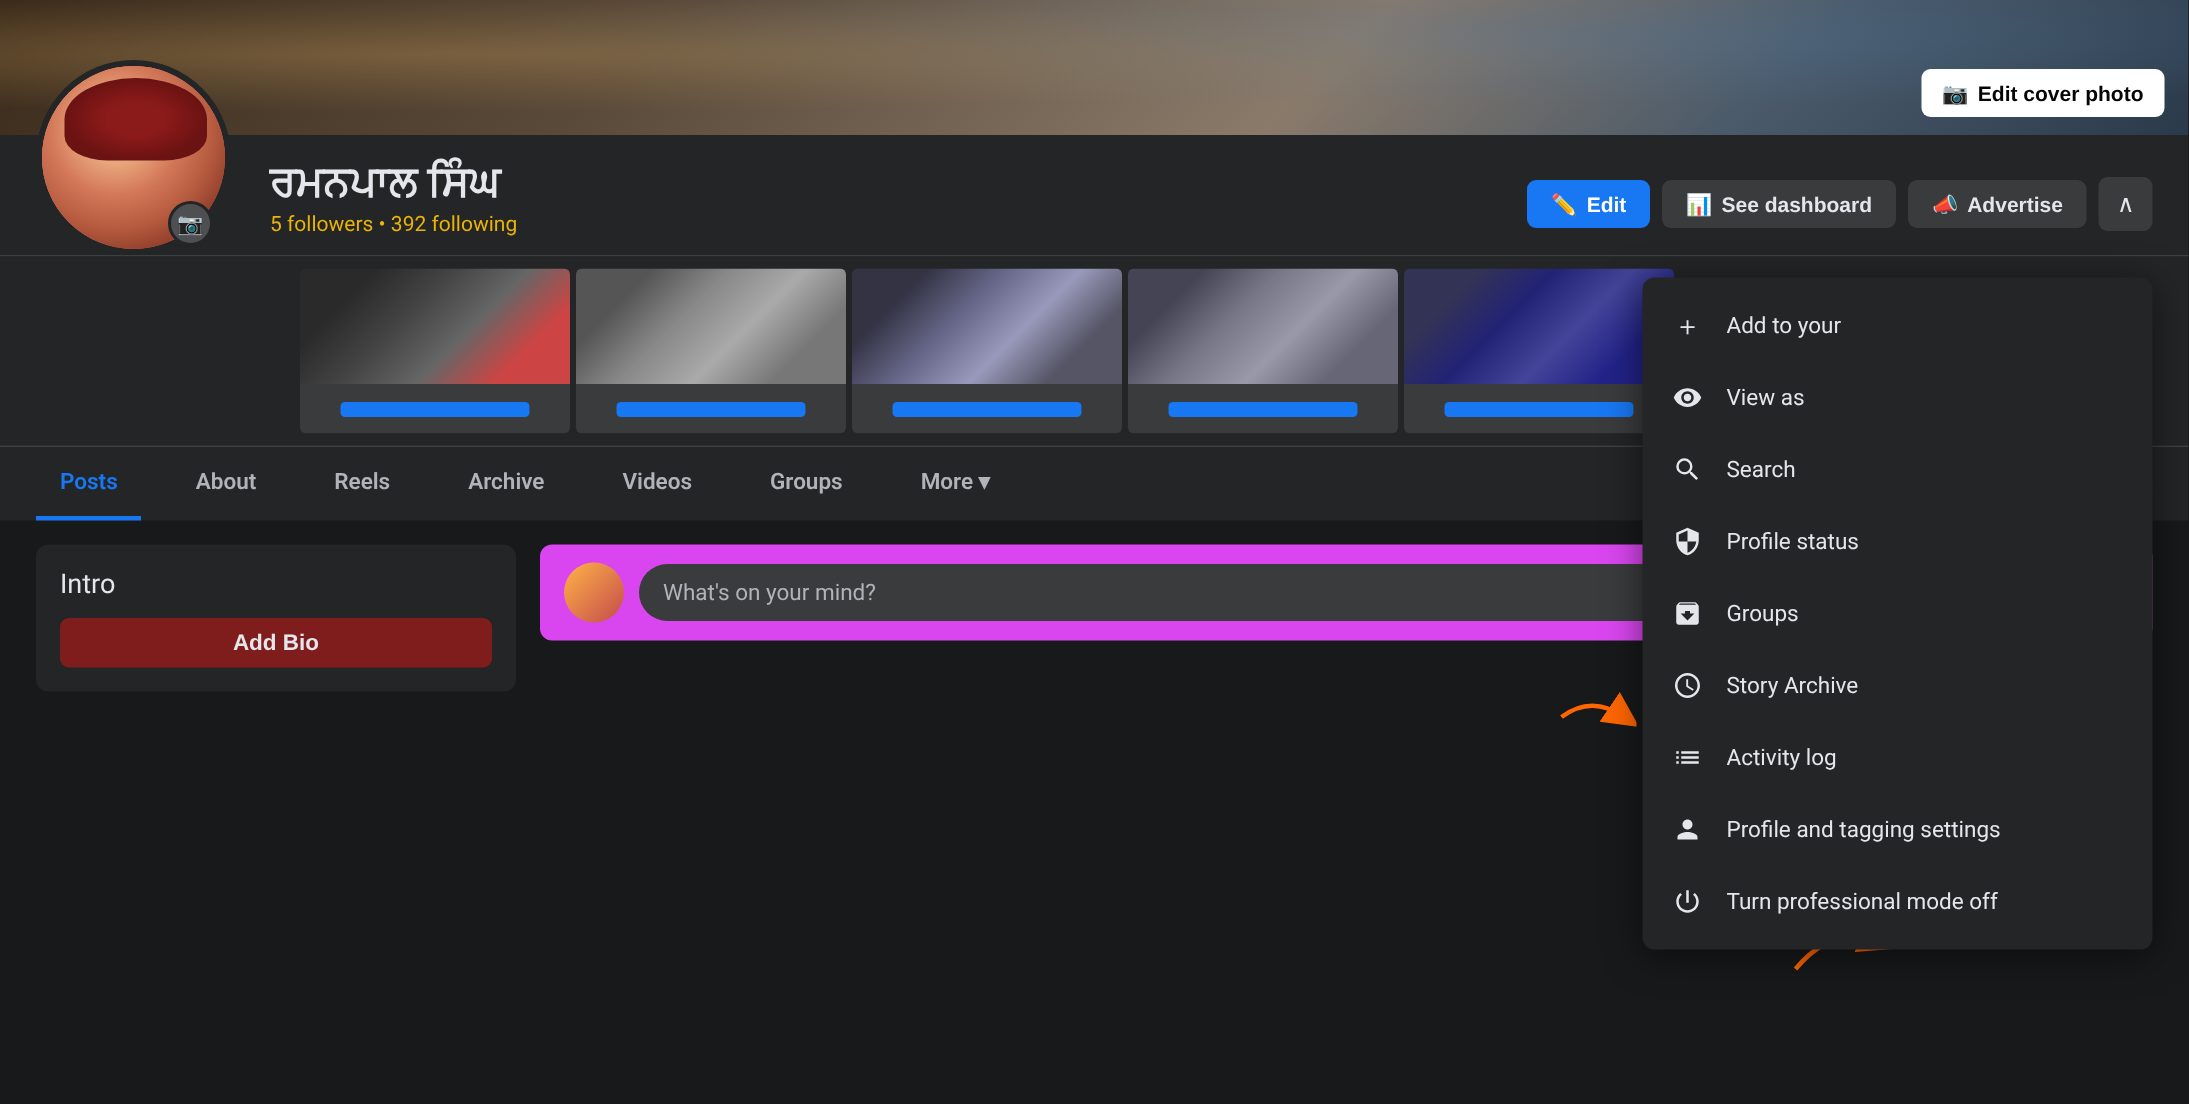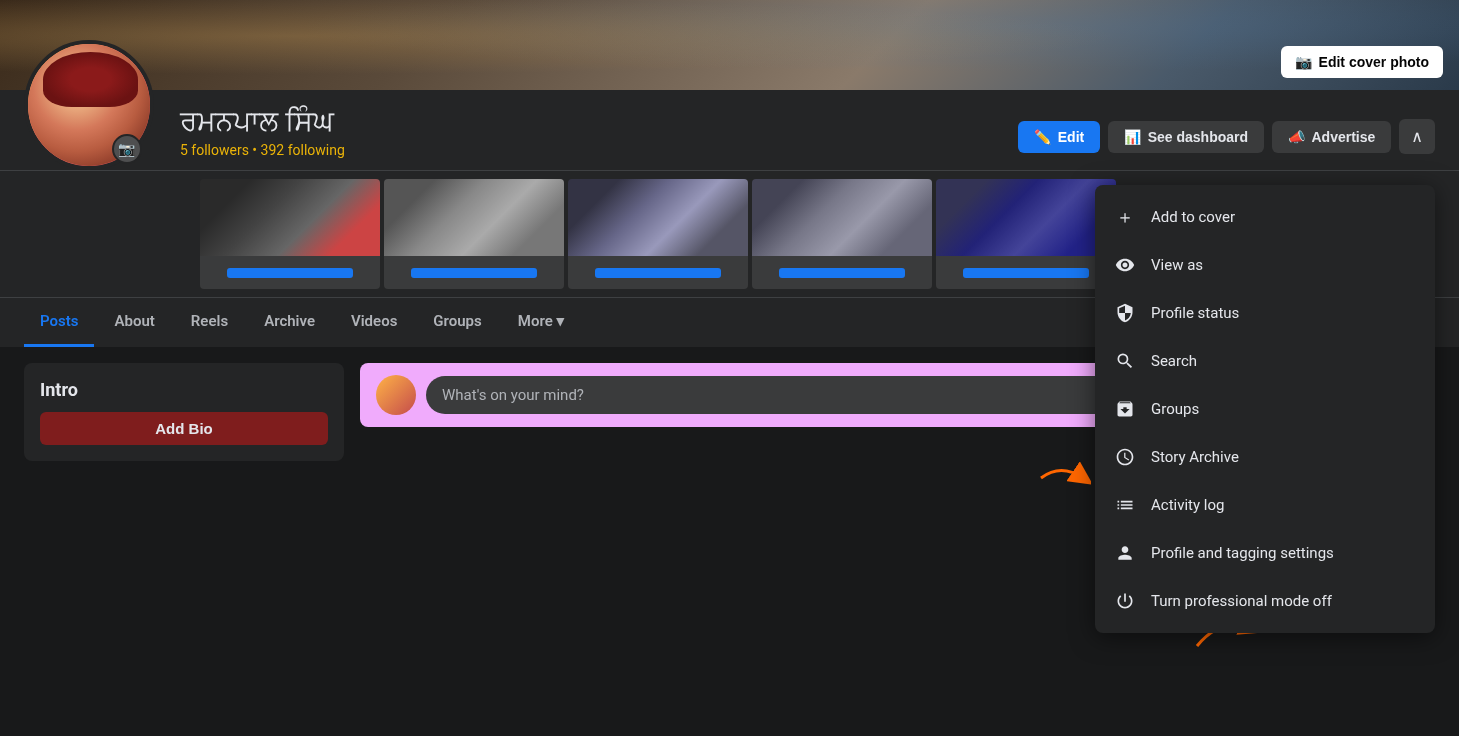--- a/index.html
+++ b/index.html
@@ -127,7 +127,7 @@
 
     .profile-name {
       font-size: 28px;
-      font-weight: 400;
+      font-weight: 700;
       color: #e4e6eb;
       margin-bottom: 4px;
     }

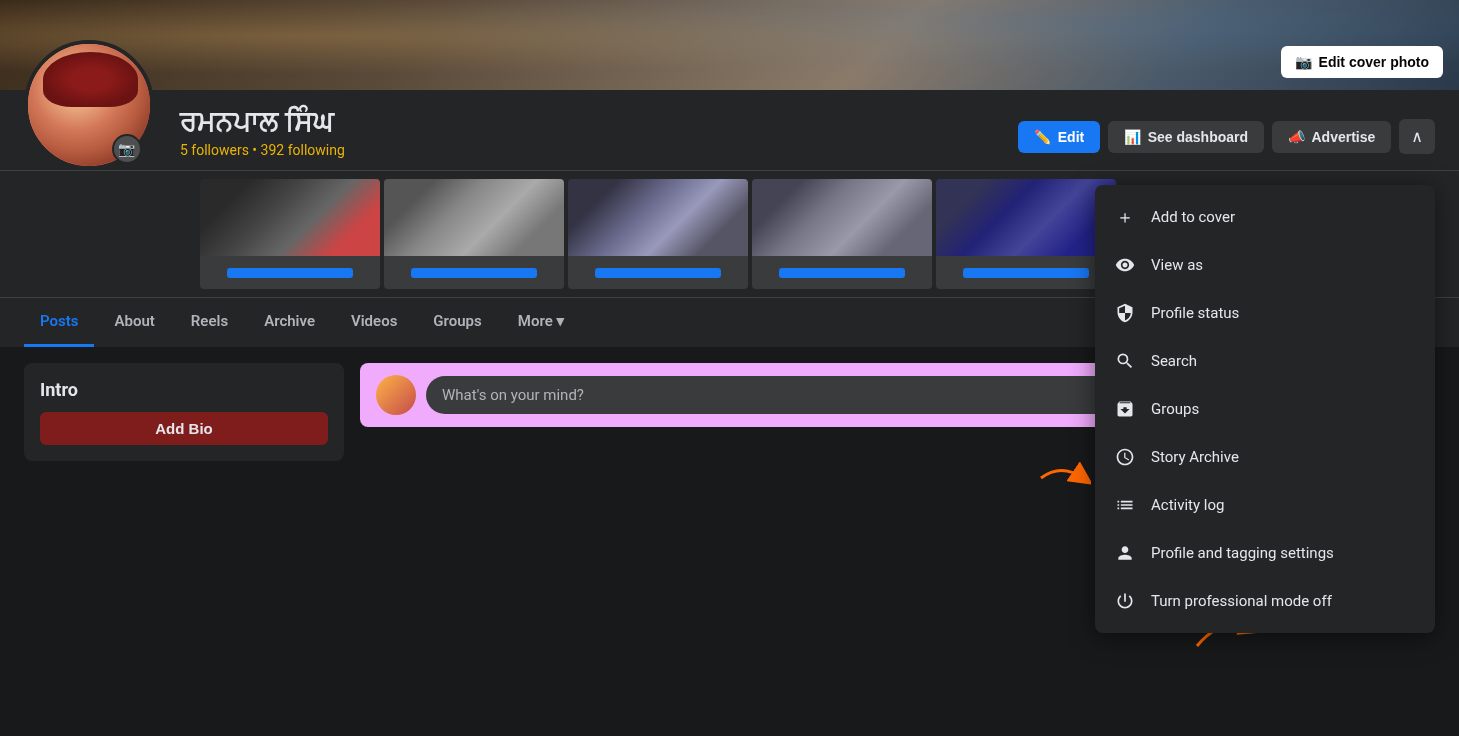--- a/index.html
+++ b/index.html
@@ -506,7 +506,7 @@
 
   <div class="dropdown-item">
     <span class="dropdown-icon">＋</span>
-    <span>Add to cover</span>
+    <span>Add to your</span>
   </div>
 
   <div class="dropdown-item">

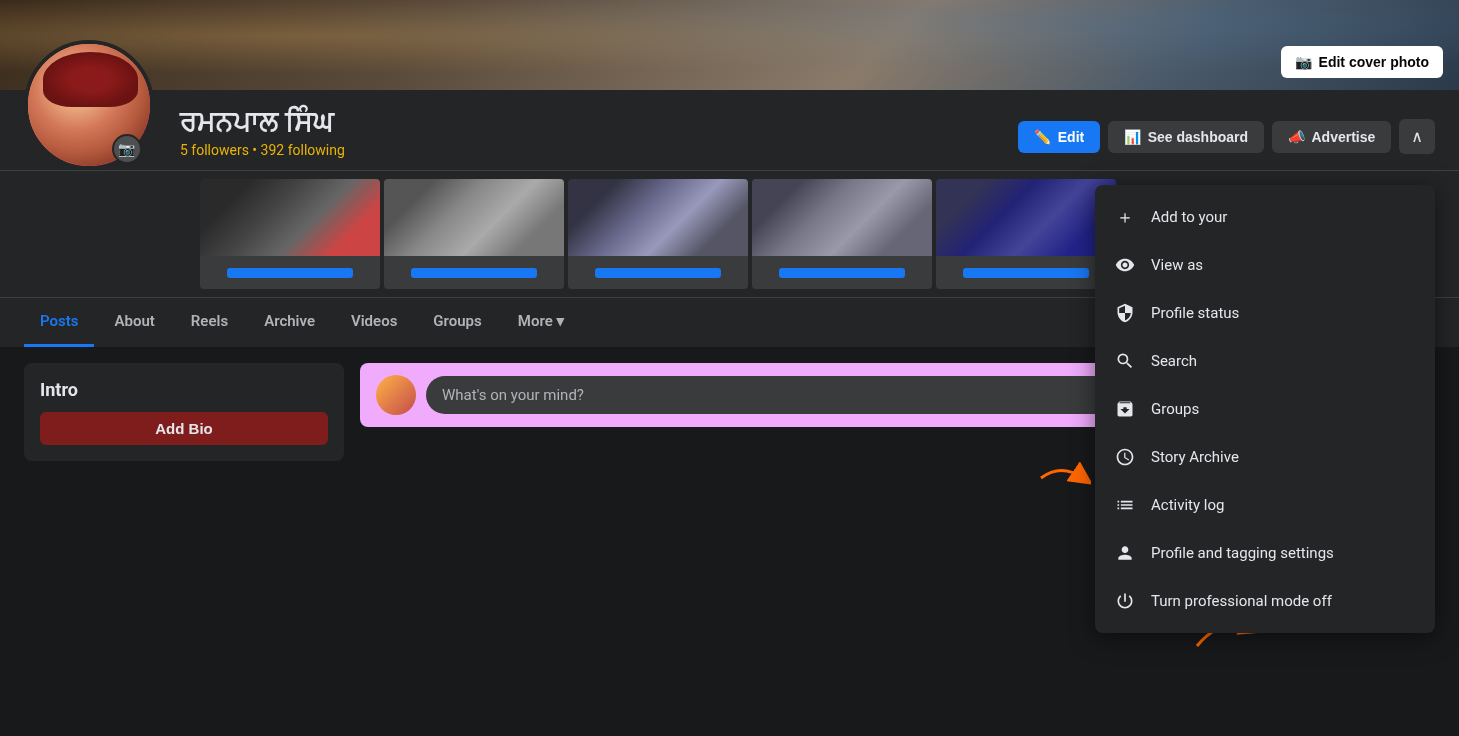--- a/index.html
+++ b/index.html
@@ -250,7 +250,7 @@
       display: flex;
       align-items: center;
       padding: 0 24px;
-      gap: 4px;
+      gap: 20px;
       position: relative;
     }
 

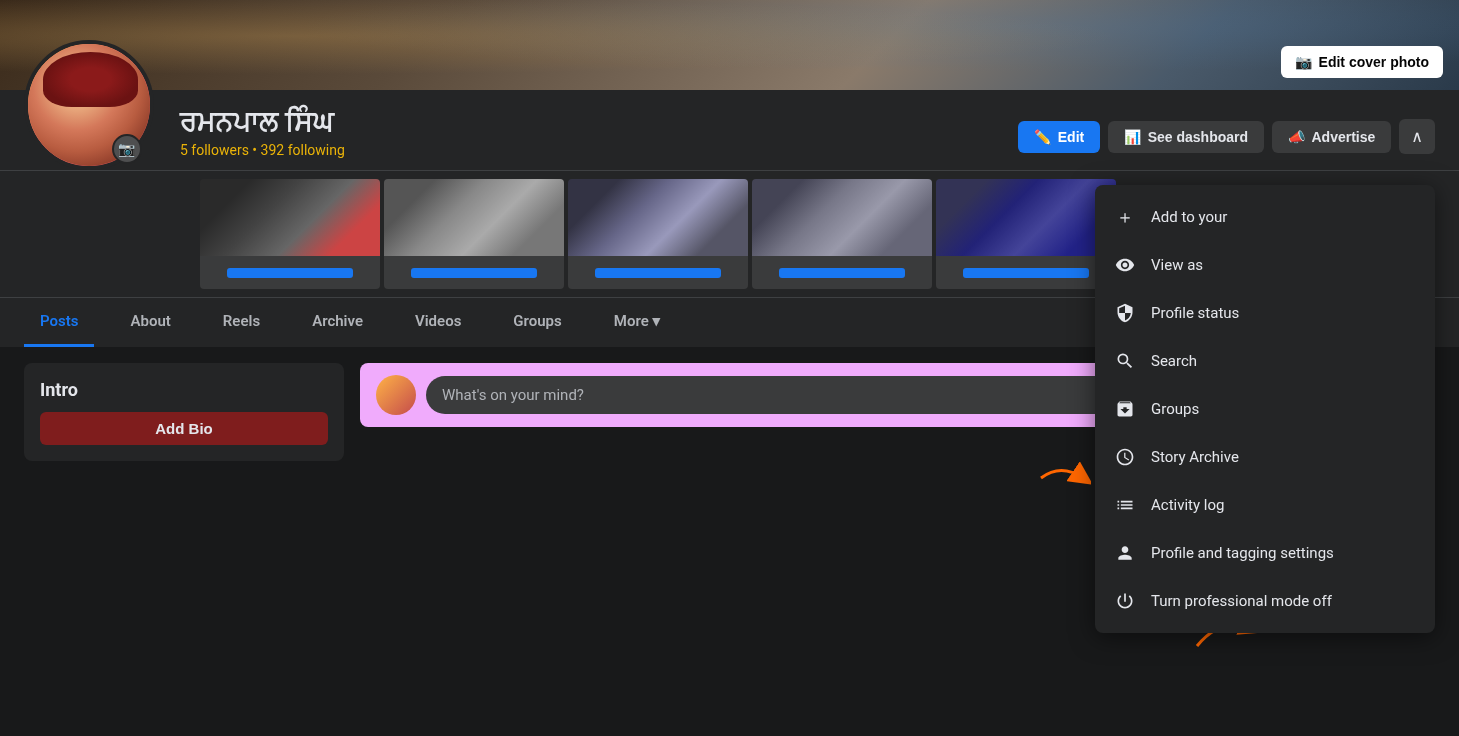--- a/index.html
+++ b/index.html
@@ -521,19 +521,19 @@
   <div class="dropdown-item">
     <span class="dropdown-icon">
       <svg width="20" height="20" viewBox="0 0 24 24" fill="currentColor">
+          <path d="M15.5 14h-.79l-.28-.27A6.471 6.471 0 0 0 16 9.5 6.5 6.5 0 1 0 9.5 16c1.61 0 3.09-.59 4.23-1.57l.27.28v.79l5 4.99L20.49 19l-4.99-5zm-6 0C7.01 14 5 11.99 5 9.5S7.01 5 9.5 5 14 7.01 14 9.5 11.99 14 9.5 14z"></path>
+        </svg>
+    </span>
+    <span>Search</span>
+  </div>
+
+  <div class="dropdown-item">
+    <span class="dropdown-icon">
+      <svg width="20" height="20" viewBox="0 0 24 24" fill="currentColor">
           <path d="M12 1L3 5v6c0 5.55 3.84 10.74 9 12 5.16-1.26 9-6.45 9-12V5l-9-4zm0 10.99h7c-.53 4.12-3.28 7.79-7 8.94V12H5V6.3l7-3.11v8.8z"></path>
         </svg>
     </span>
     <span>Profile status</span>
-  </div>
-
-  <div class="dropdown-item">
-    <span class="dropdown-icon">
-      <svg width="20" height="20" viewBox="0 0 24 24" fill="currentColor">
-          <path d="M15.5 14h-.79l-.28-.27A6.471 6.471 0 0 0 16 9.5 6.5 6.5 0 1 0 9.5 16c1.61 0 3.09-.59 4.23-1.57l.27.28v.79l5 4.99L20.49 19l-4.99-5zm-6 0C7.01 14 5 11.99 5 9.5S7.01 5 9.5 5 14 7.01 14 9.5 11.99 14 9.5 14z"></path>
-        </svg>
-    </span>
-    <span>Search</span>
   </div>
 
   <div class="dropdown-item">

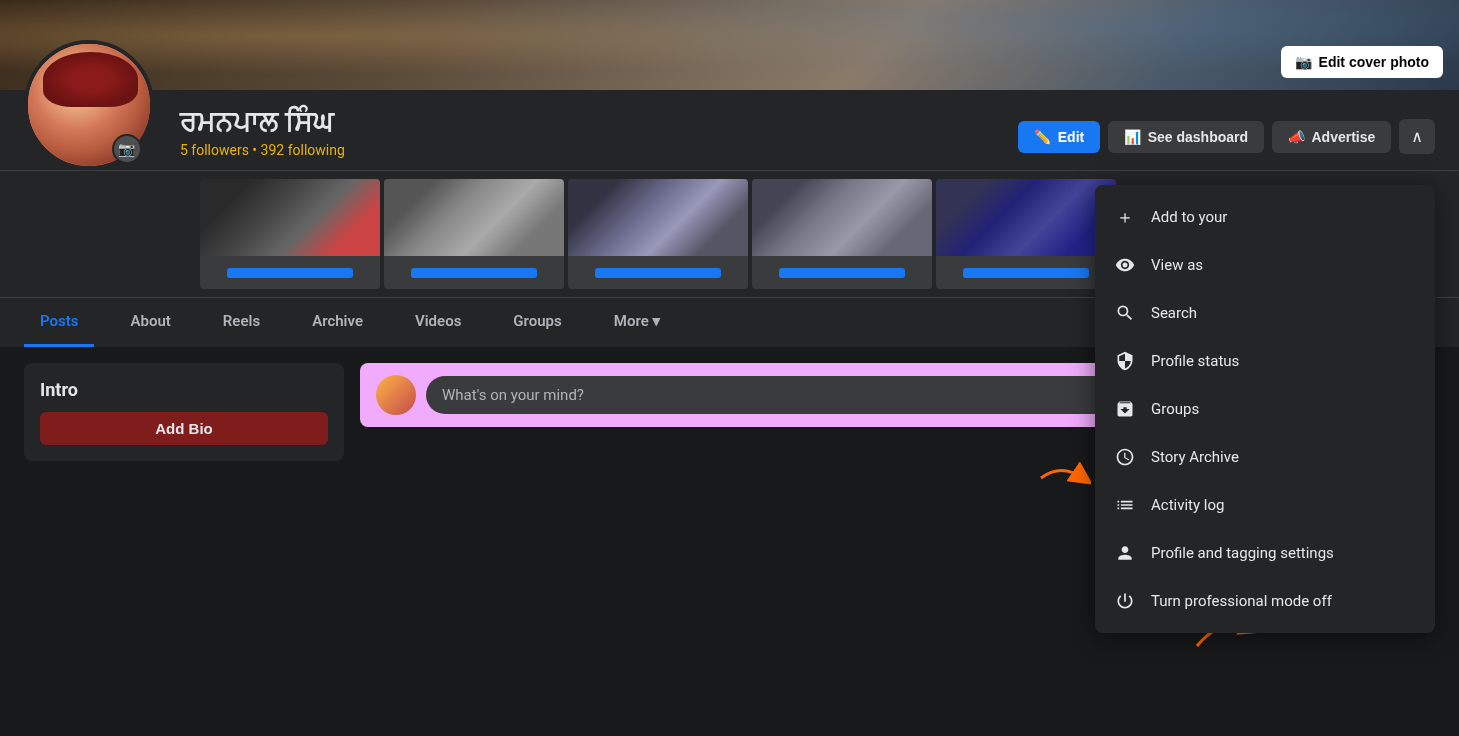--- a/index.html
+++ b/index.html
@@ -312,7 +312,7 @@
 
     .intro-title {
       font-size: 18px;
-      font-weight: 700;
+      font-weight: 400;
       margin-bottom: 12px;
     }
 

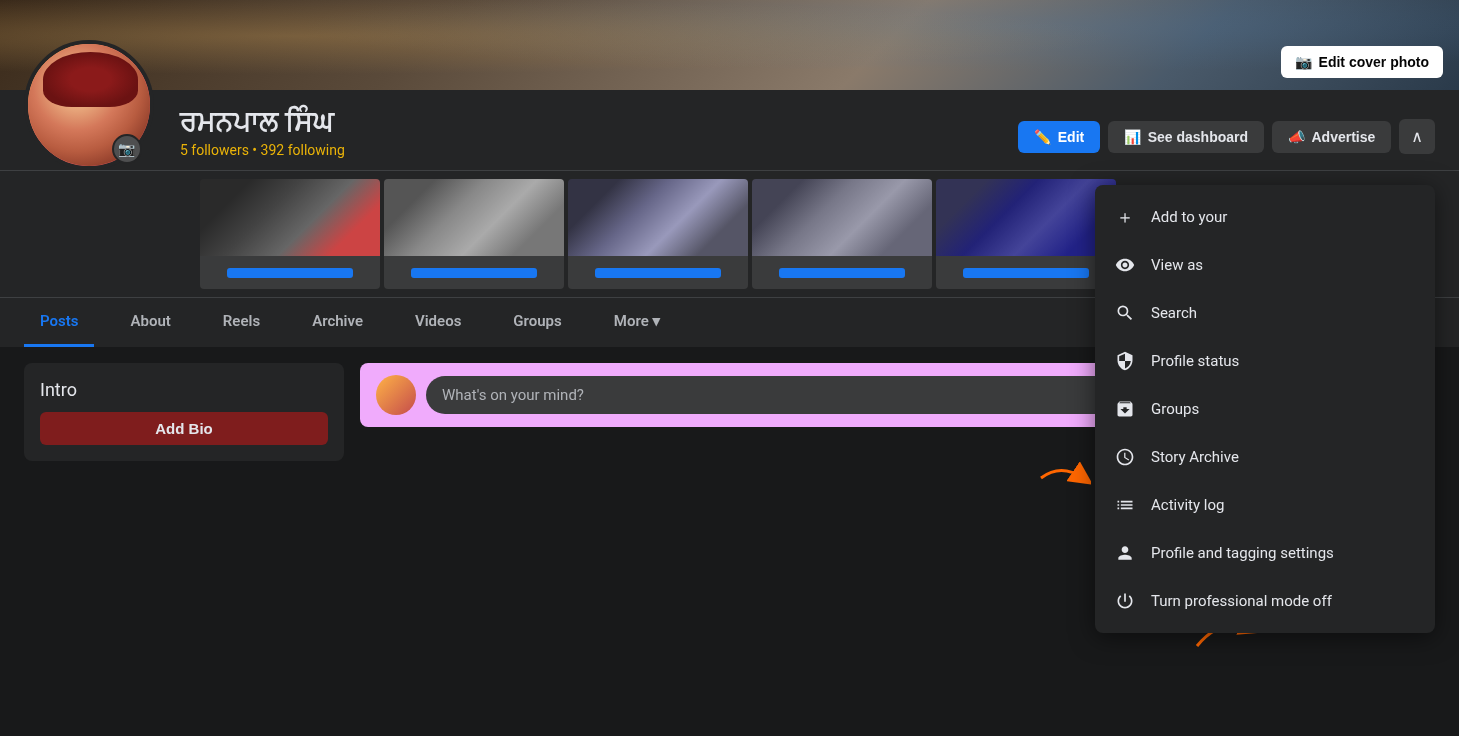--- a/index.html
+++ b/index.html
@@ -333,7 +333,7 @@
     }
 
     .post-composer {
-      background: #f0abfc;
+      background: #d946ef;
       border-radius: 8px;
       padding: 12px 16px;
       display: flex;

